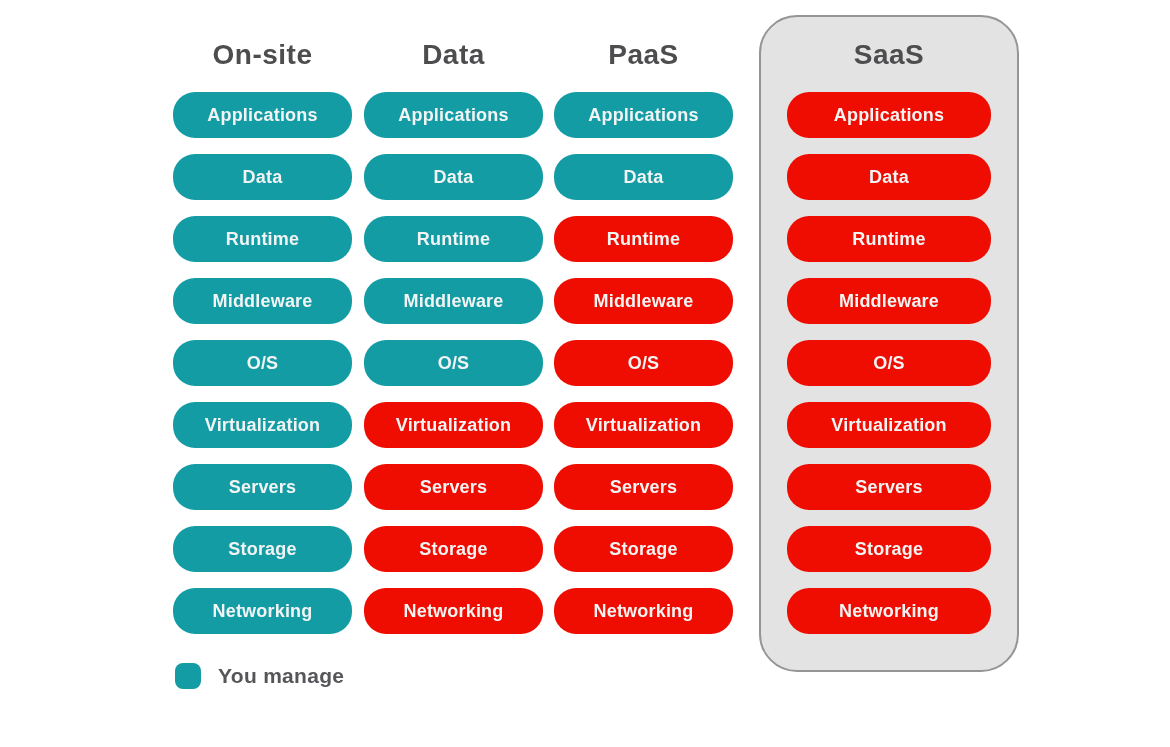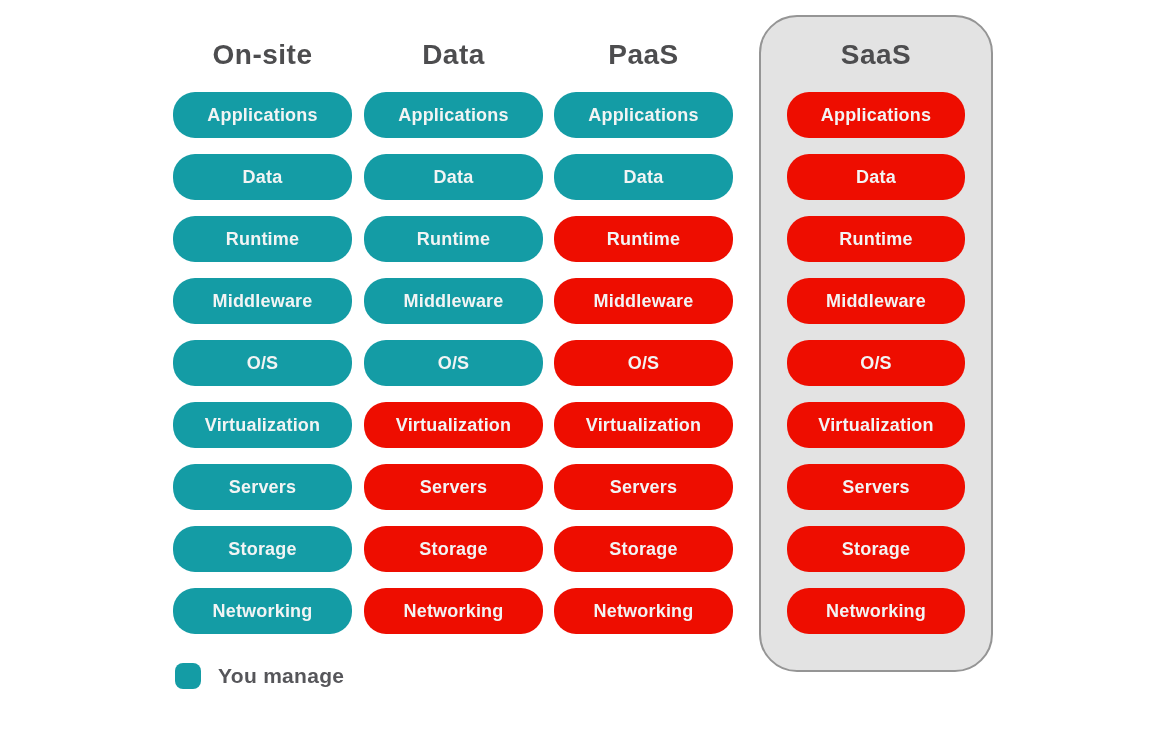--- a/index.html
+++ b/index.html
@@ -62,7 +62,7 @@
     position:absolute;
     left:759px;
     top:15px;
-    width:234px;
+    width:260px;
     height:657px;
     box-sizing:border-box;
     background:var(--panel-bg);

